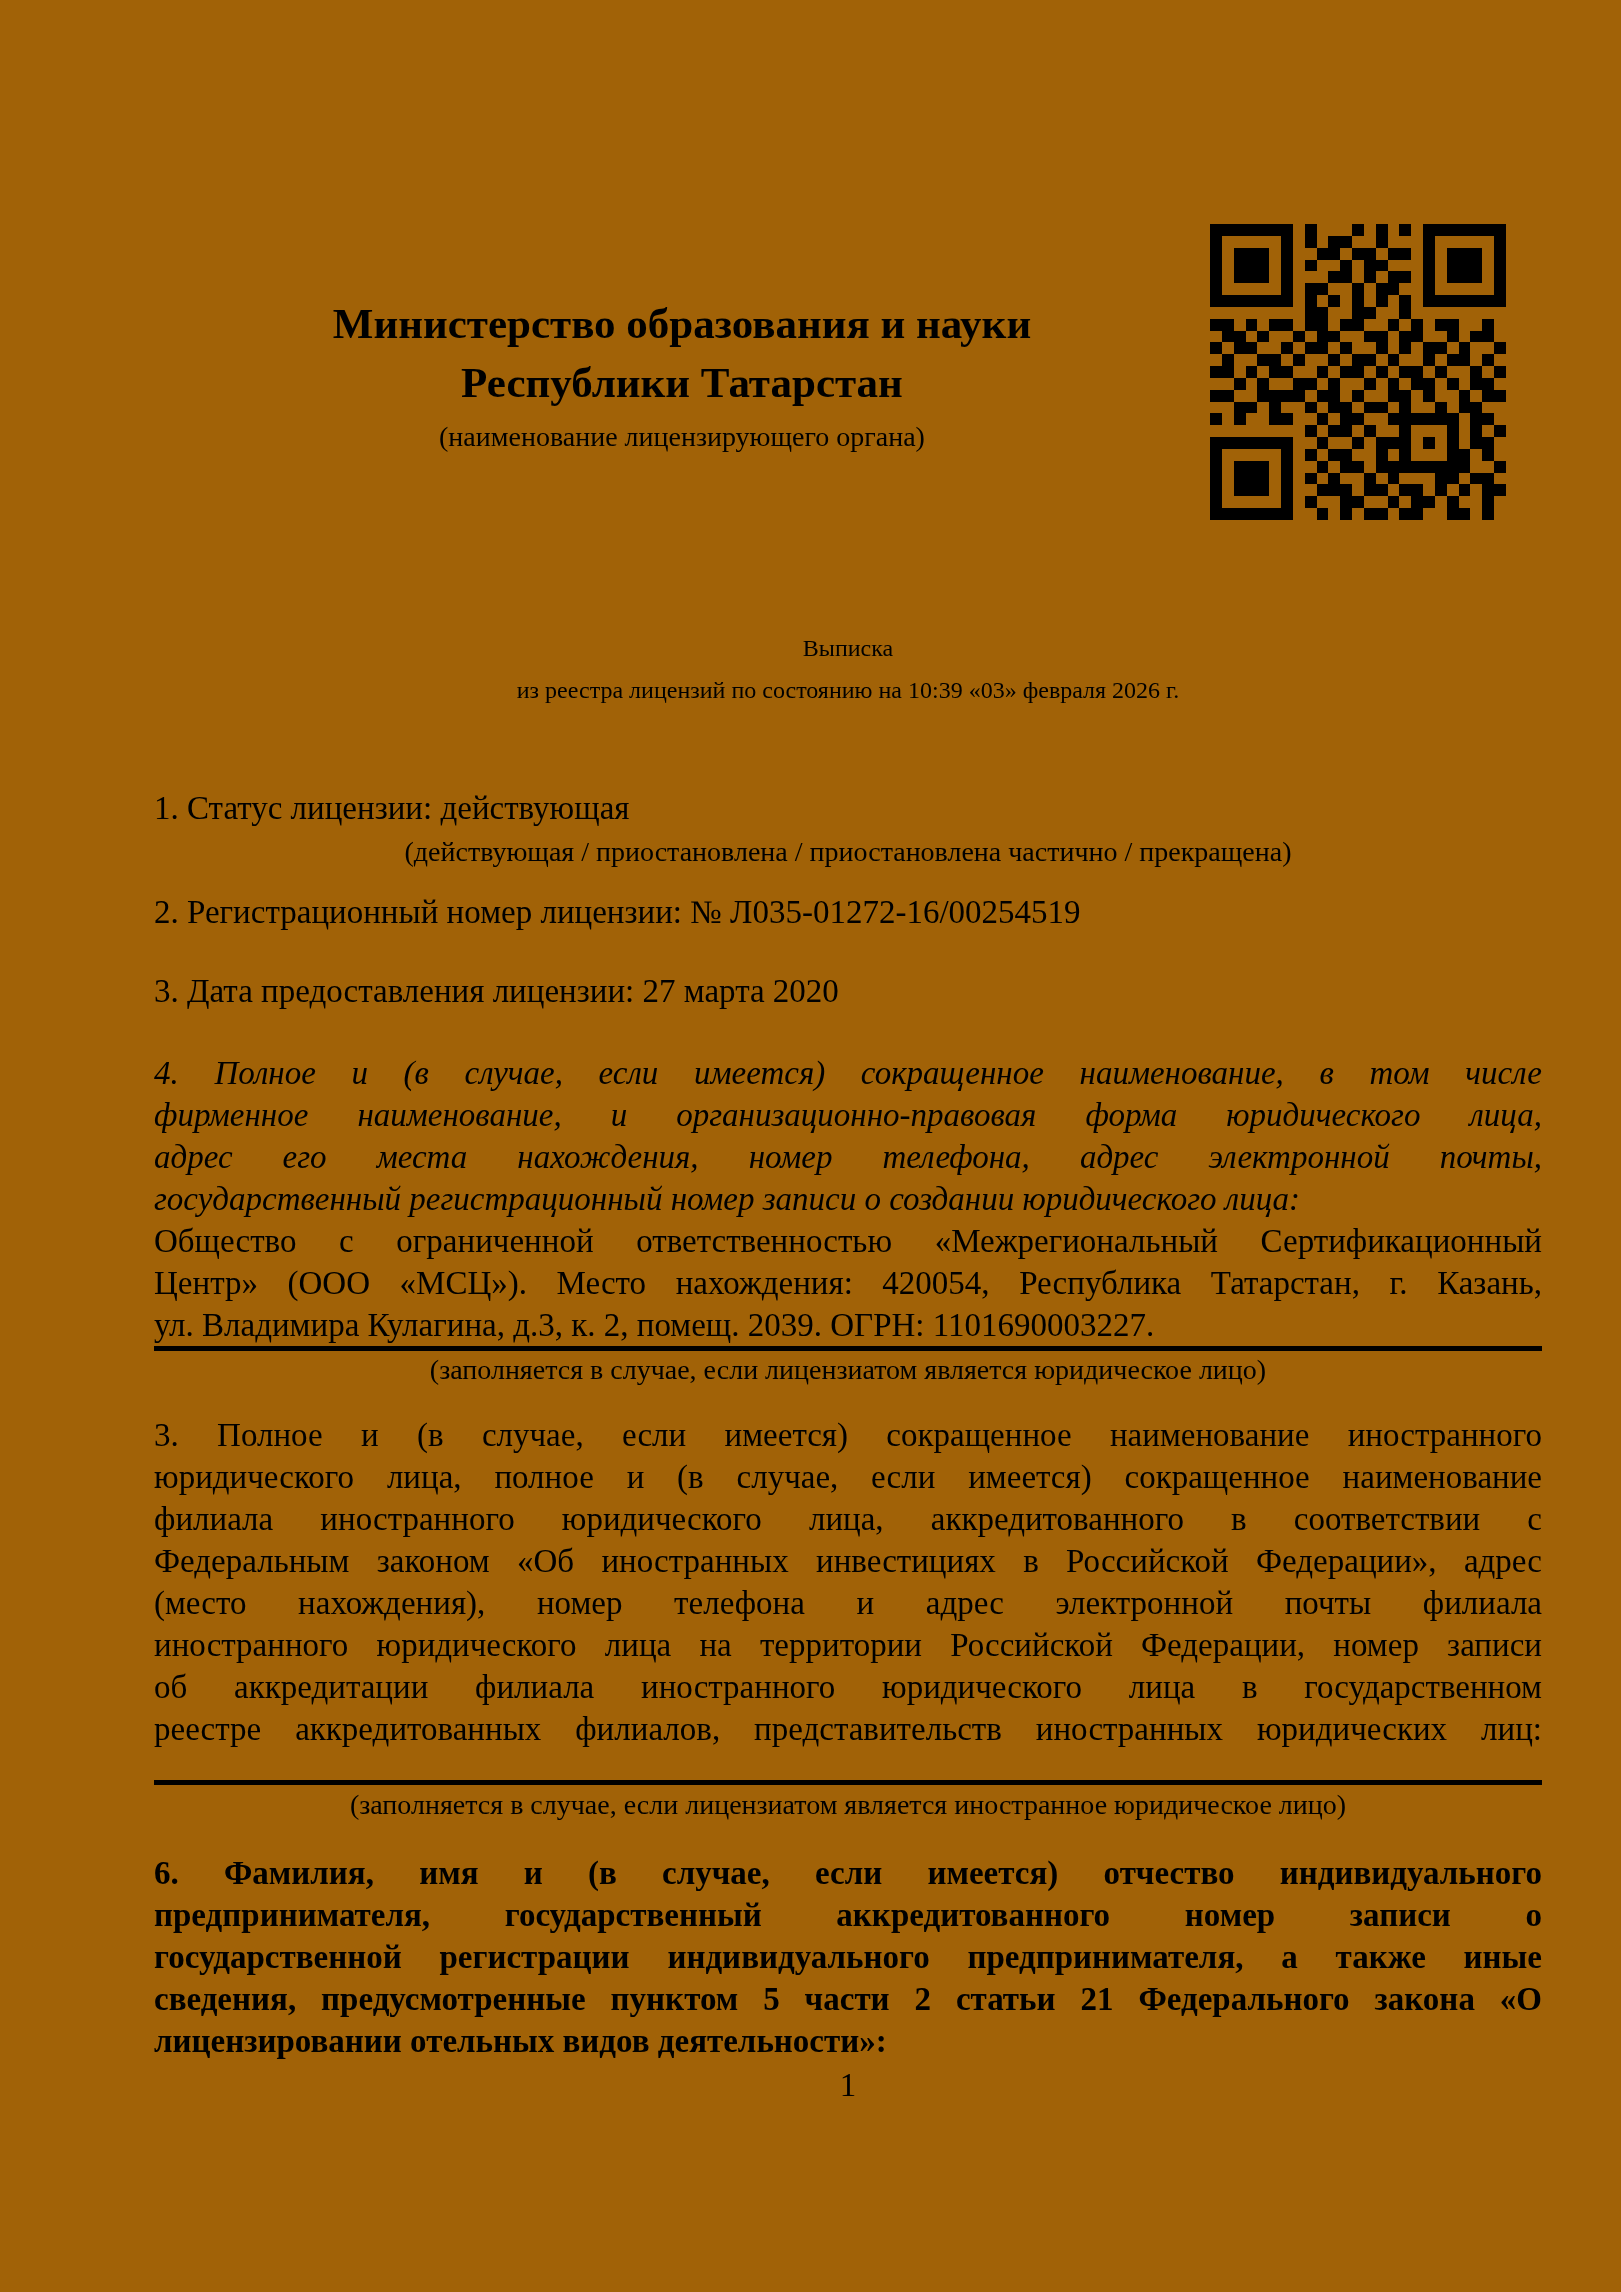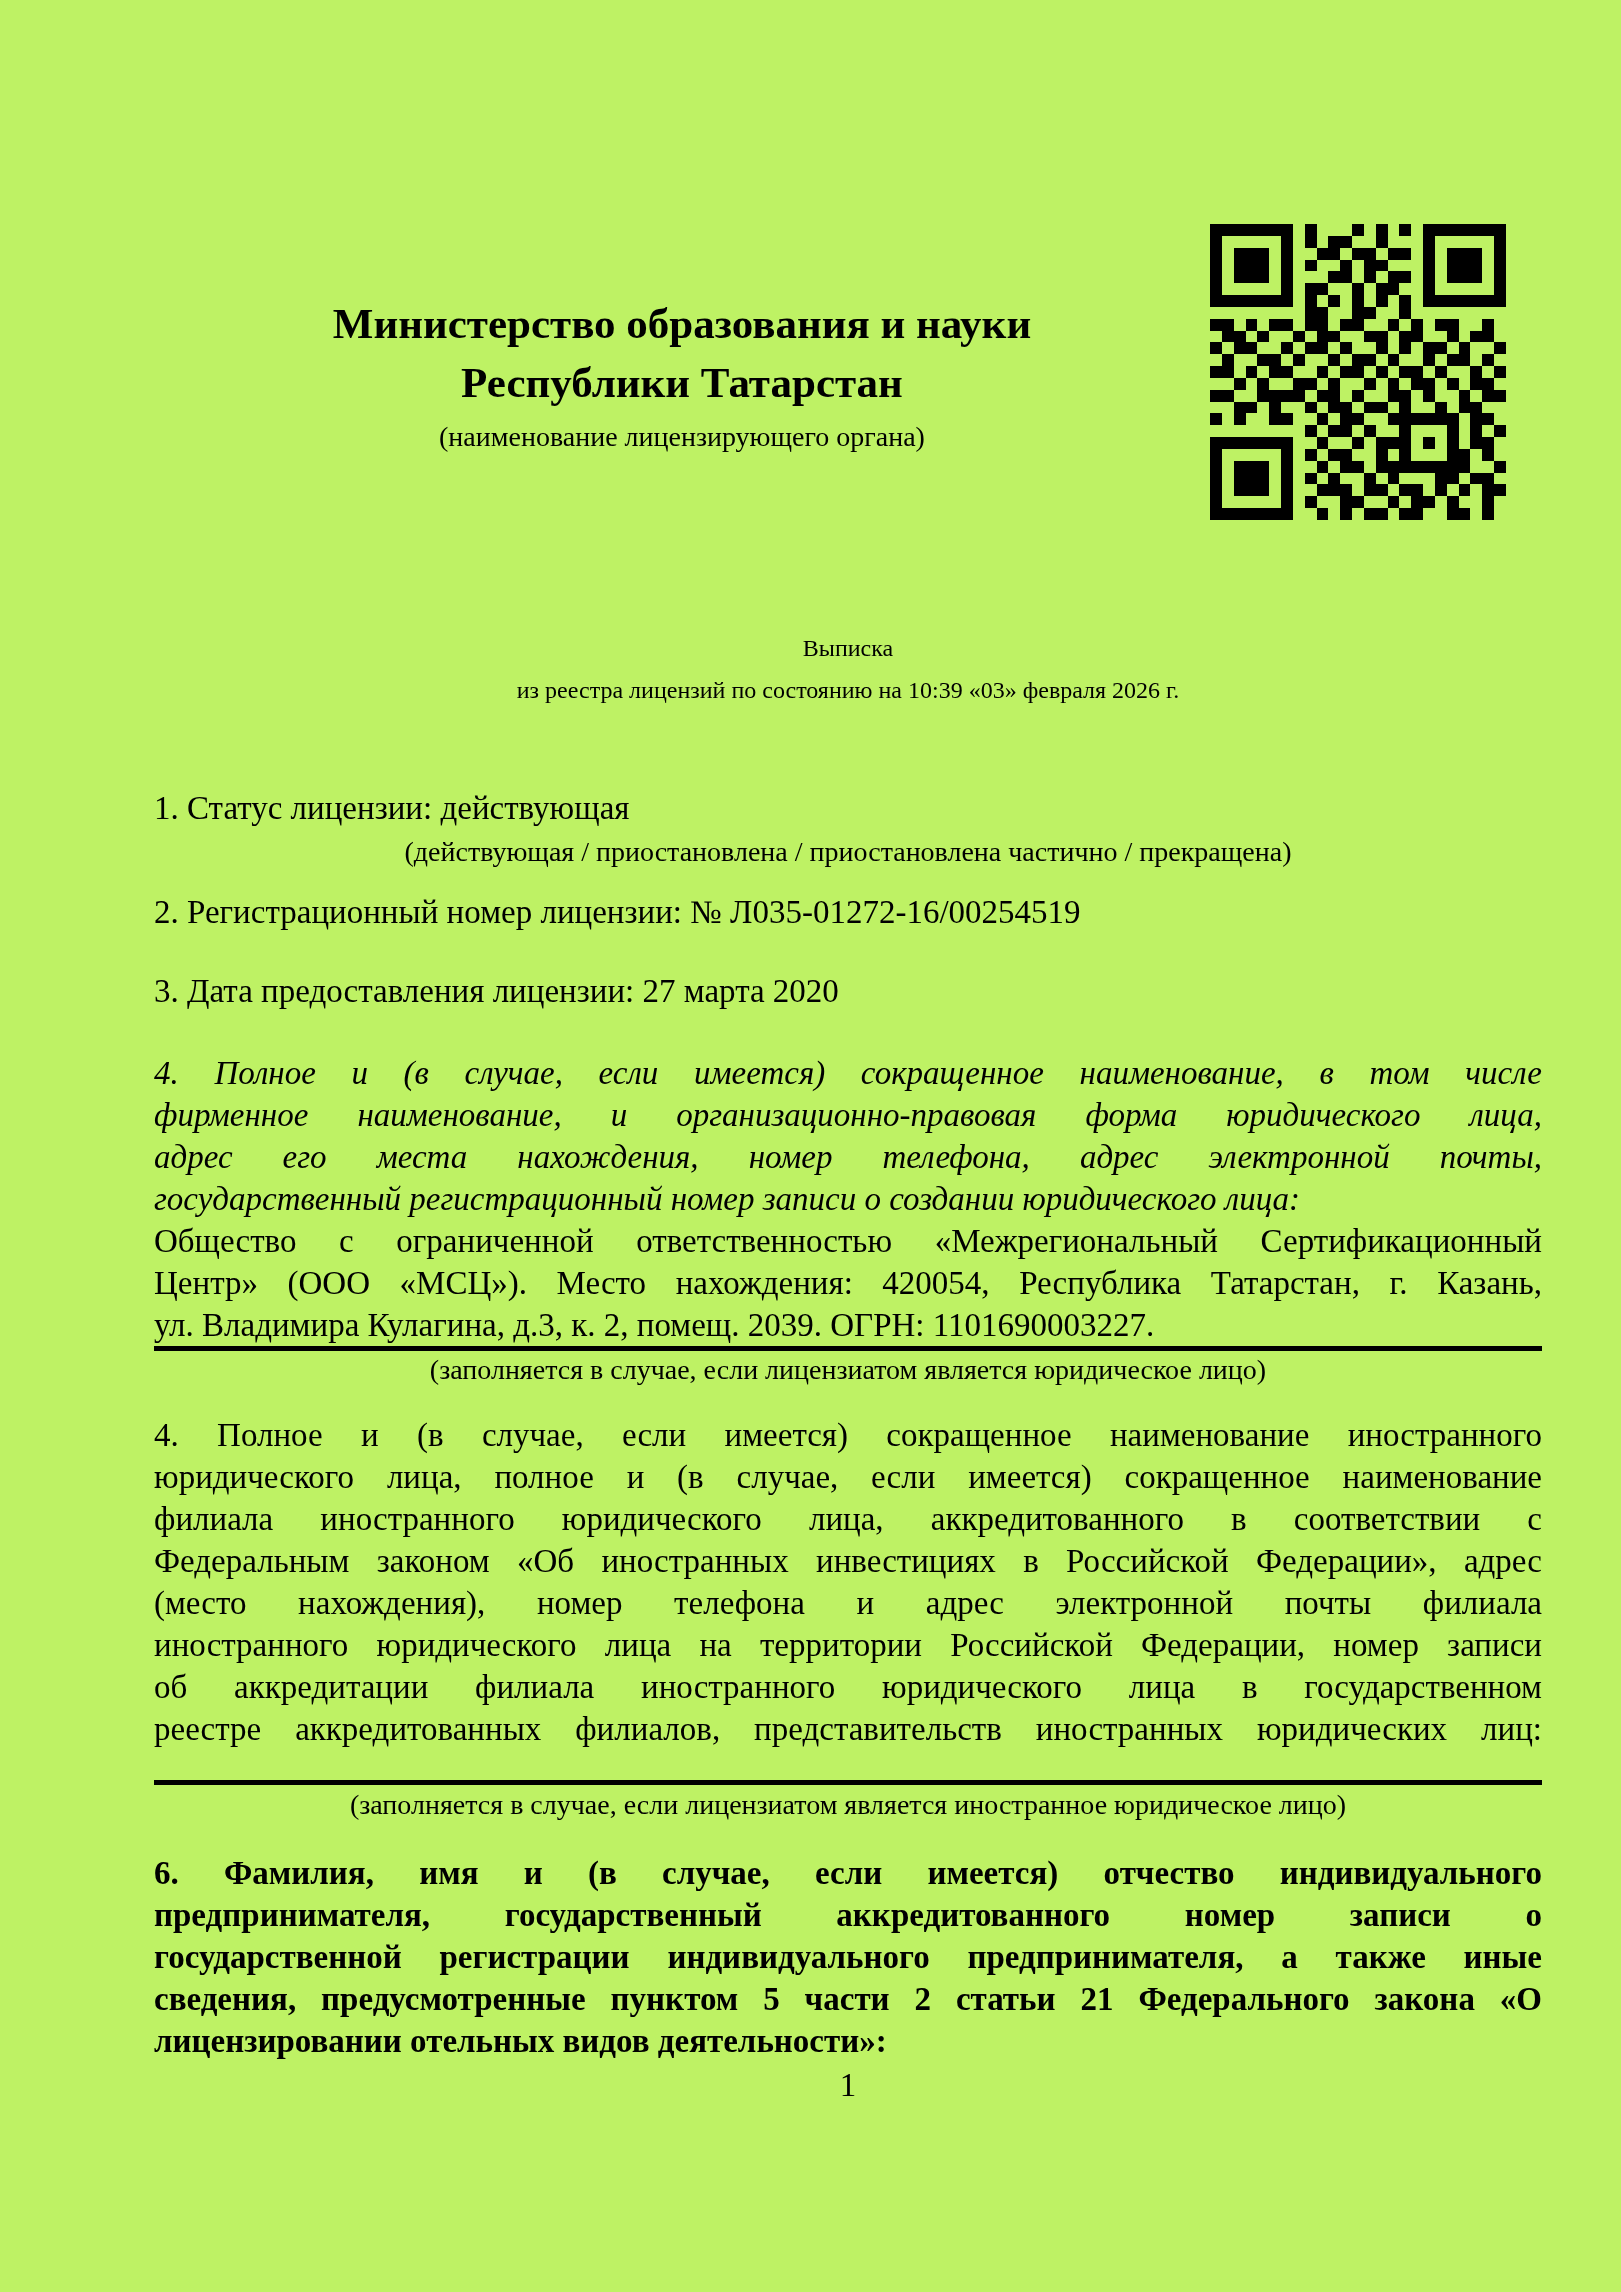--- a/index.html
+++ b/index.html
@@ -11,7 +11,7 @@
     position: relative;
     width: 1622px;
     height: 2293px;
-    background: #bef264;
+    background: #a16207;
     color: #000000;
     font-family: "Liberation Serif", "DejaVu Serif", serif;
     box-sizing: border-box;

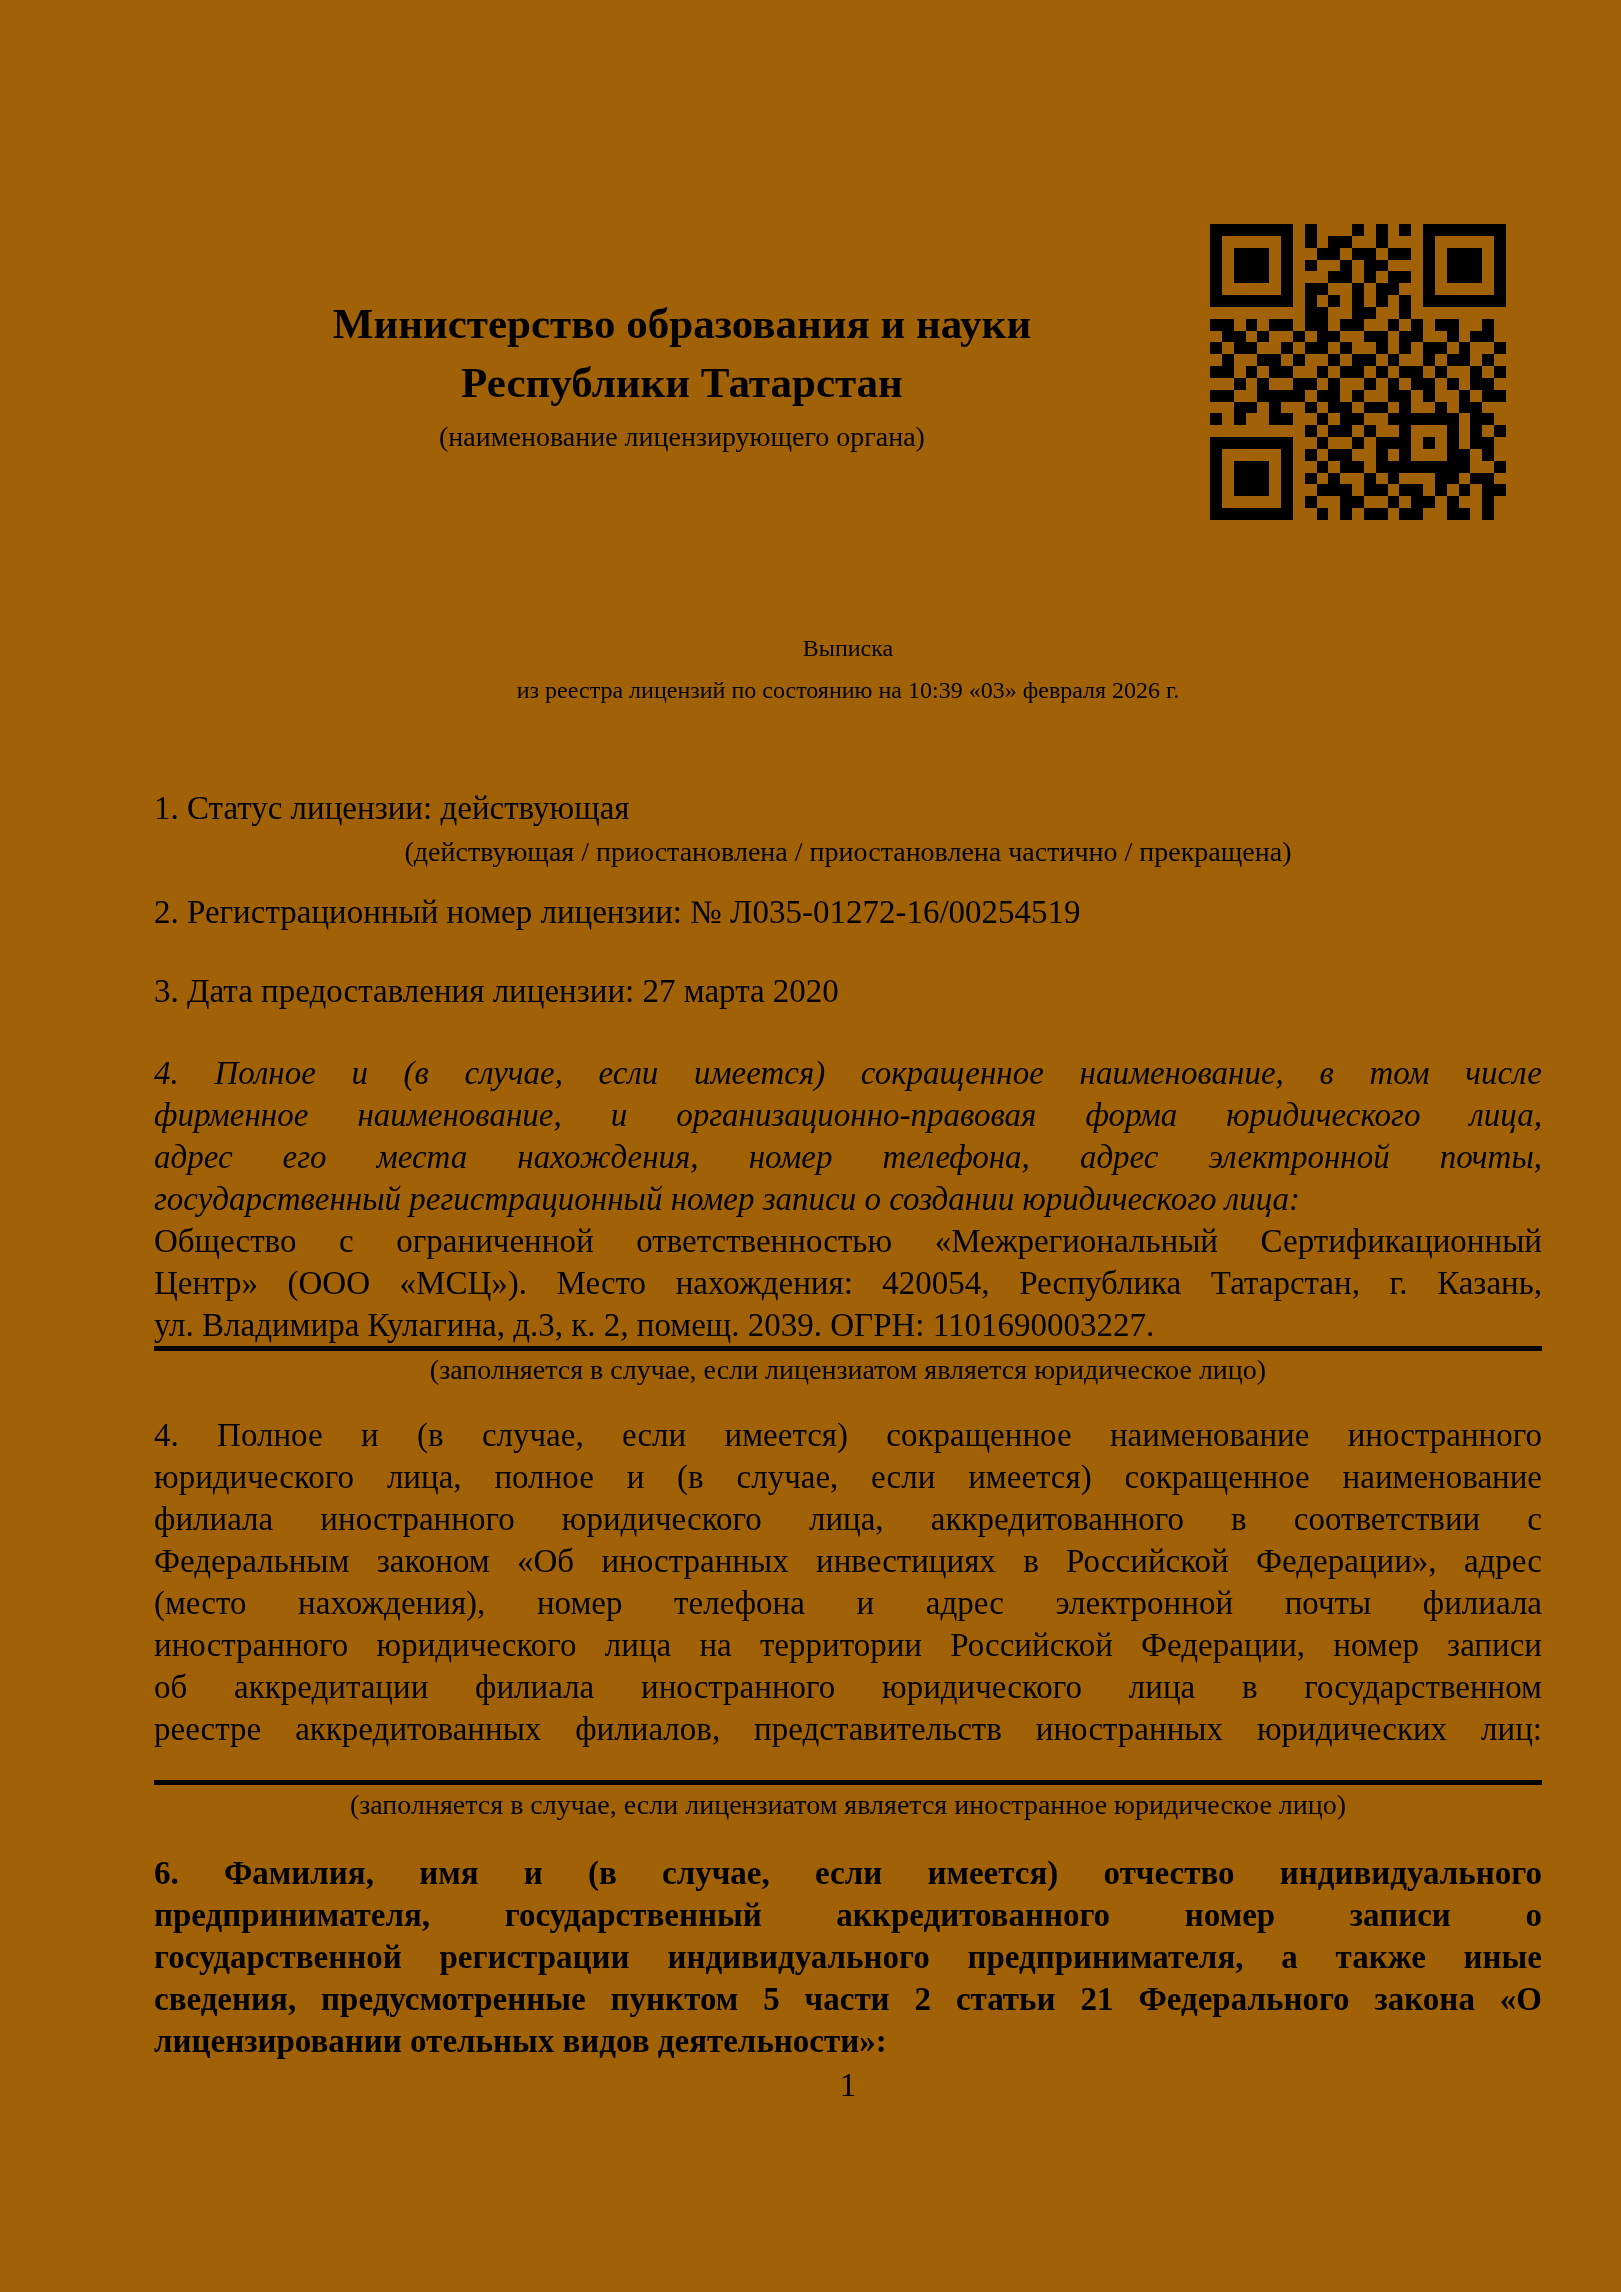--- a/index.html
+++ b/index.html
@@ -464,7 +464,7 @@
   <div class="small-caption cap-1">(заполняется в случае, если лицензиатом является юридическое лицо)</div>
 
   <div class="body-text para-5">
-      <div class="tline j">4. Полное и (в случае, если имеется) сокращенное наименование иностранного</div>
+      <div class="tline j">3. Полное и (в случае, если имеется) сокращенное наименование иностранного</div>
       <div class="tline j">юридического лица, полное и (в случае, если имеется) сокращенное наименование</div>
       <div class="tline j">филиала иностранного юридического лица, аккредитованного в соответствии с</div>
       <div class="tline j">Федеральным законом «Об иностранных инвестициях в Российской Федерации», адрес</div>

